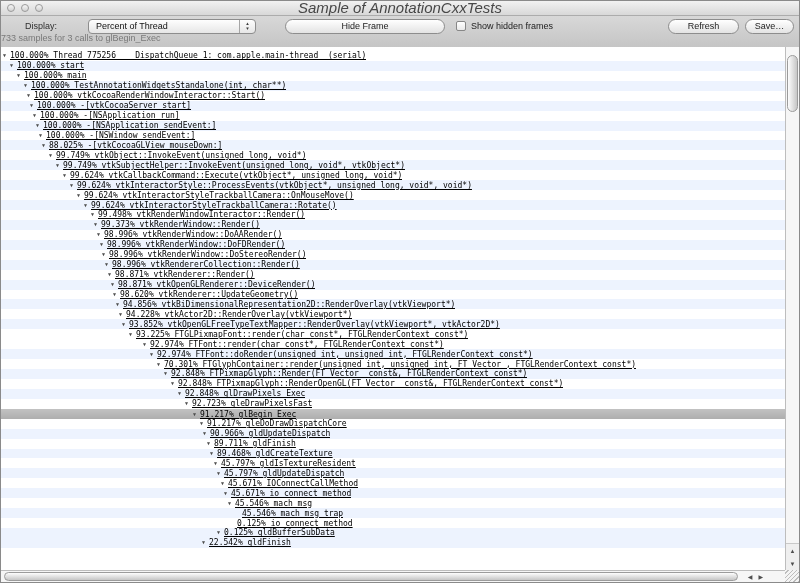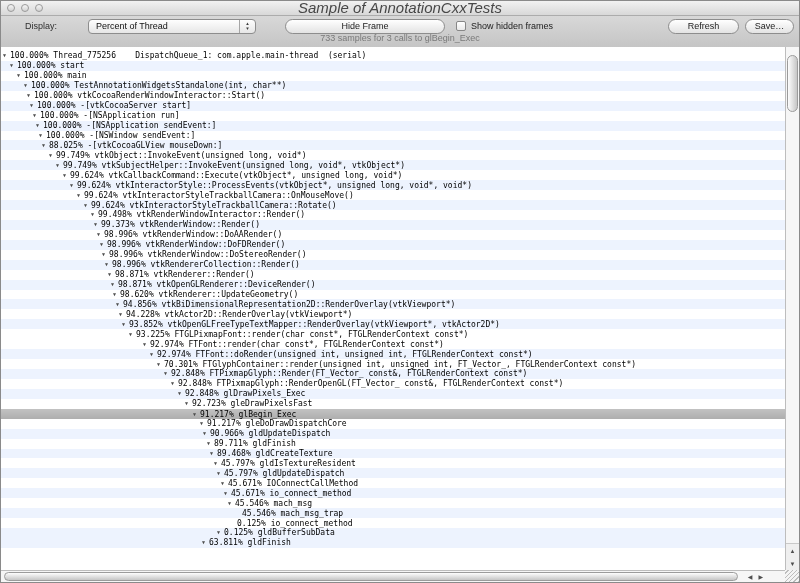--- a/index.html
+++ b/index.html
@@ -31,7 +31,7 @@
   .checkbox{position:absolute;left:455px;top:5px;width:10px;height:10px;border:1px solid #878787;
             border-radius:2px;background:linear-gradient(#fff,#e9e9e9);box-sizing:border-box;}
   .chklabel{position:absolute;left:470px;top:5px;font-size:9px;color:#1c1c1c;}
-  .status{position:absolute;left:0;right:0;top:17px;text-align:center;font-size:9px;color:#797979;}
+  .status{position:absolute;left:0;right:0;top:17px;text-align:left;font-size:9px;color:#797979;}
   
   .tree{position:absolute;left:1px;top:47px;width:784px;height:523px;background:#fff;
         padding-top:4px;box-sizing:border-box;overflow:hidden;}

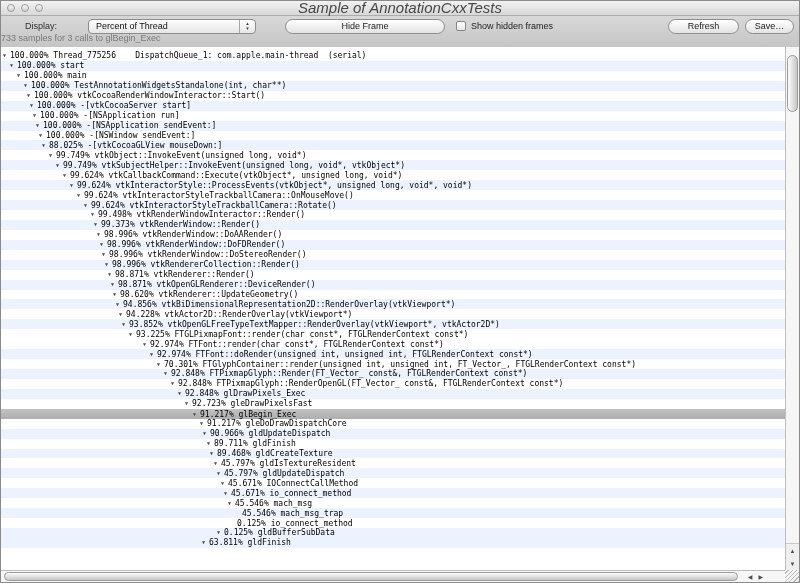--- a/index.html
+++ b/index.html
@@ -42,7 +42,7 @@
   .ind{flex:0 0 auto;height:1px;}
   .tri{flex:0 0 7px;font-size:5px;color:#4d4d4d;line-height:9px;}
   .tri.leaf{flex:0 0 0px;overflow:hidden;}
-  .txt{flex:0 1 auto;overflow:hidden;}
+  .txt{flex:0 1 auto;overflow:hidden;text-decoration:underline;}
   
   .vscroll{position:absolute;right:1px;top:47px;width:14px;height:523px;background:#f6f6f6;
            border-left:1px solid #bdbdbd;box-sizing:border-box;}

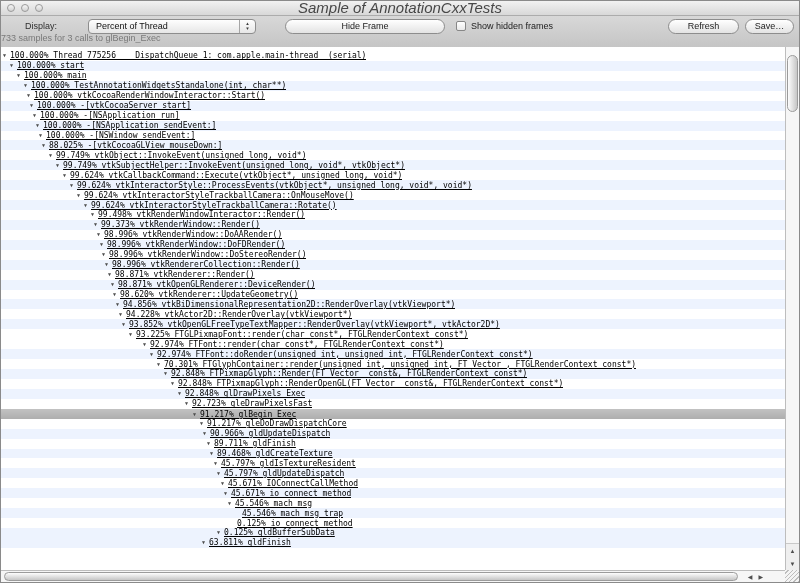--- a/index.html
+++ b/index.html
@@ -141,7 +141,7 @@
       <div class="row alt"><span class="ind" style="width: 241px;"></span><span class="tri leaf"></span><span class="txt">45.546% mach_msg_trap</span></div>
       <div class="row"><span class="ind" style="width: 236px;"></span><span class="tri leaf"></span><span class="txt">0.125% io_connect_method</span></div>
       <div class="row alt"><span class="ind" style="width: 216px;"></span><span class="tri">▼</span><span class="txt">0.125% gldBufferSubData</span></div>
-      <div class="row alt"><span class="ind" style="width: 201px;"></span><span class="tri">▼</span><span class="txt">63.811% gldFinish</span></div>
+      <div class="row alt"><span class="ind" style="width: 201px;"></span><span class="tri">▼</span><span class="txt">22.542% gldFinish</span></div>
     </div>
 
   <div class="vscroll">

